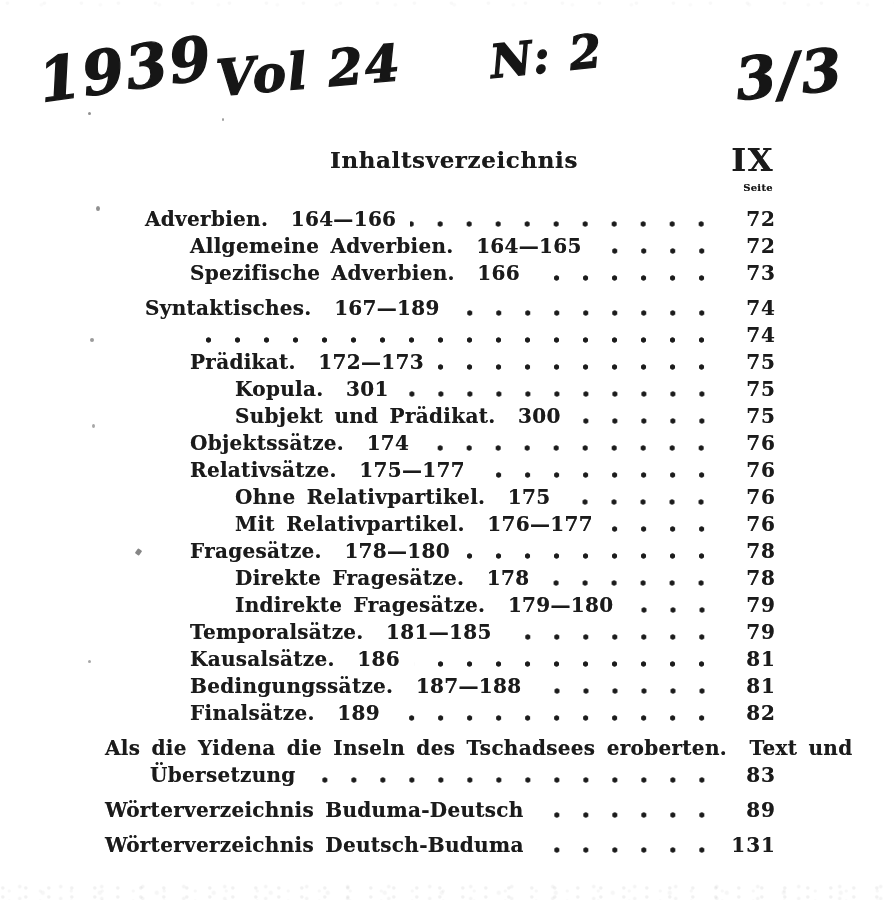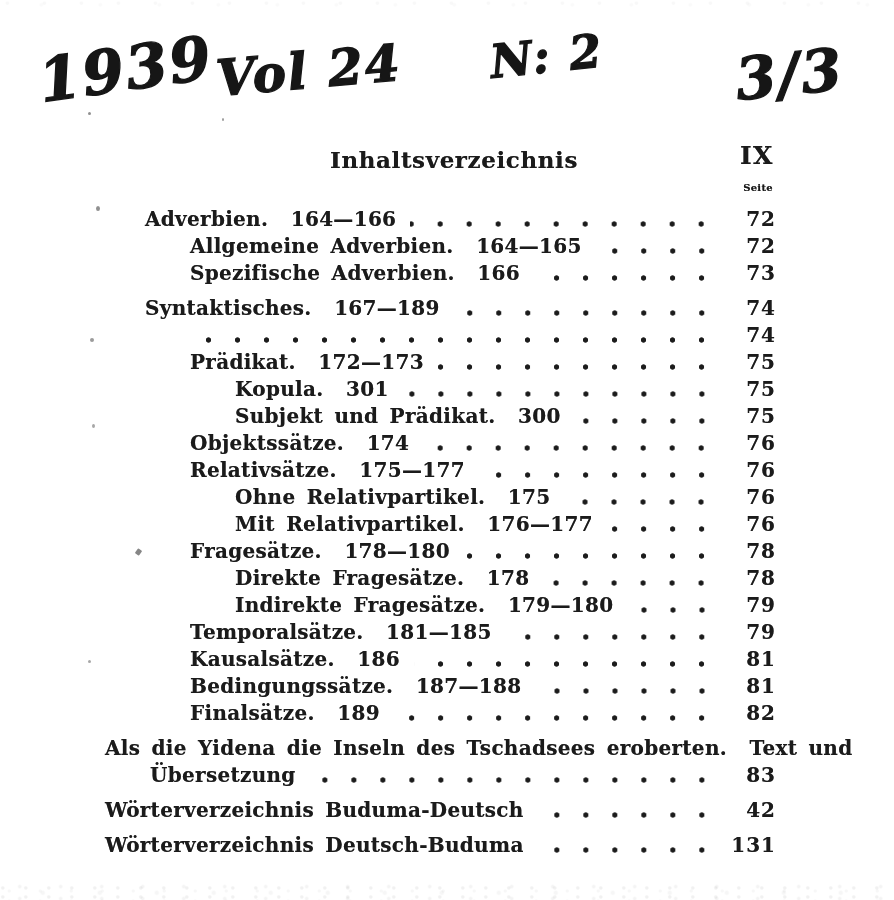--- a/index.html
+++ b/index.html
@@ -30,7 +30,7 @@
   }
   .roman{
     position:absolute;right:2px;top:-5px;
-    font-size:25px;font-weight:700;letter-spacing:1.5px;
+    font-size:32px;font-weight:700;letter-spacing:1.5px;
     text-shadow:0 0 .5px rgba(0,0,0,.6);
   }
   .seite{

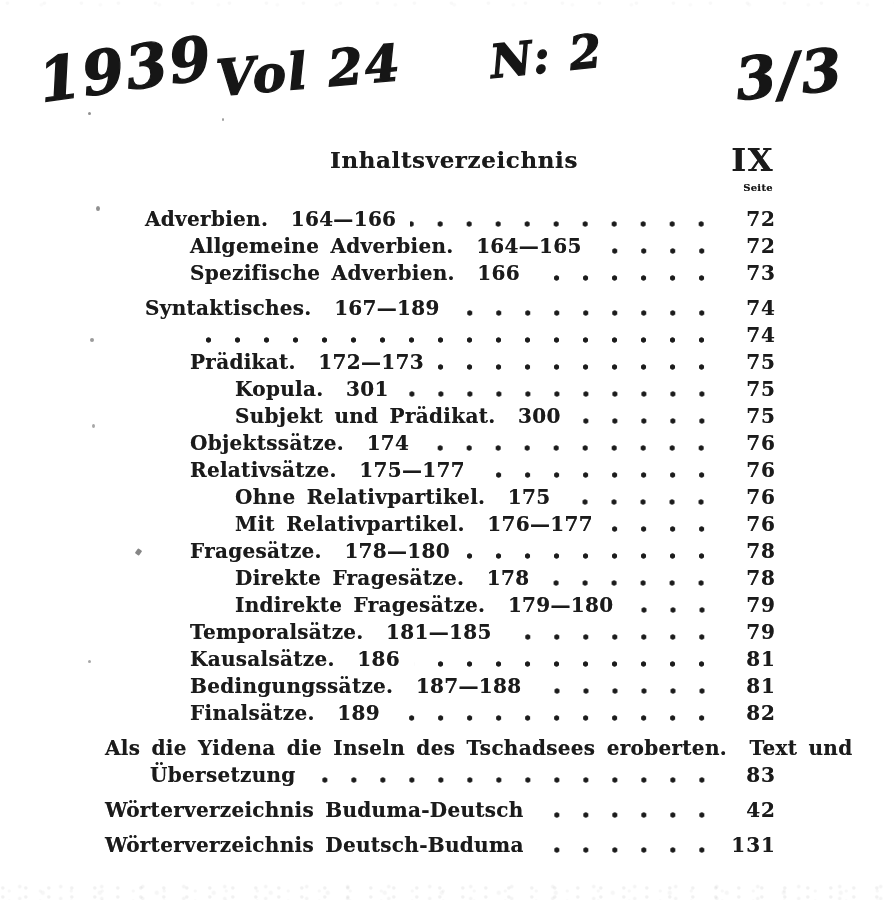--- a/index.html
+++ b/index.html
@@ -205,7 +205,7 @@
         <div class="row lvl-hang gap">
           <span class="label">Wörterverzeichnis Buduma-Deutsch</span>
           <span class="leader"></span>
-          <span class="pagenum">42</span>
+          <span class="pagenum">89</span>
         </div>
         <div class="row lvl-hang gap">
           <span class="label">Wörterverzeichnis Deutsch-Buduma</span>

